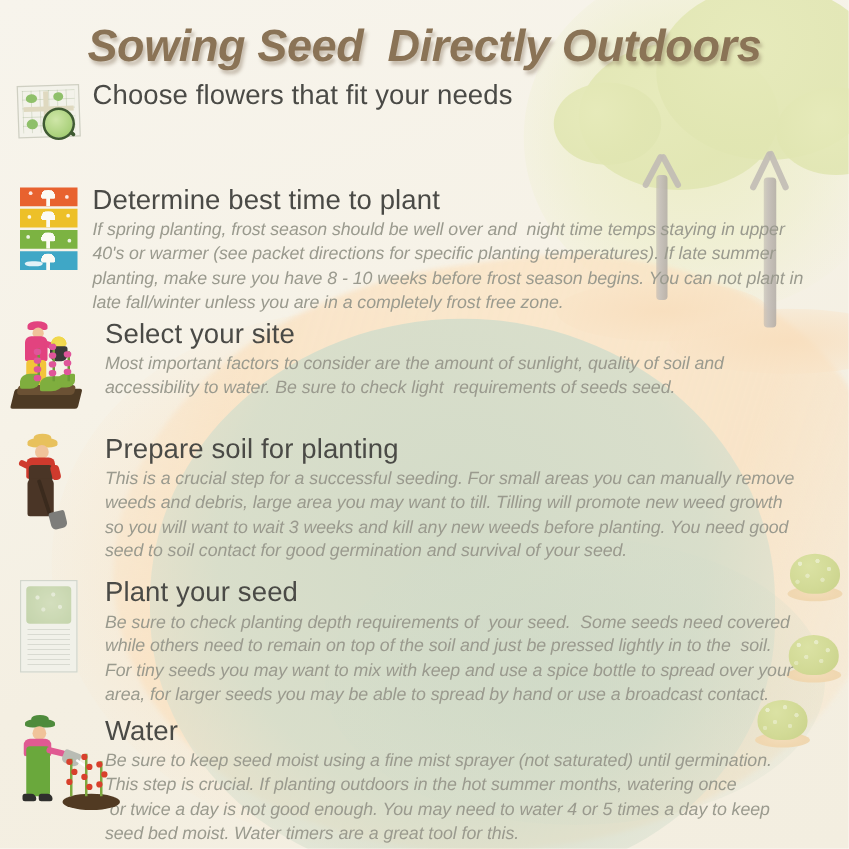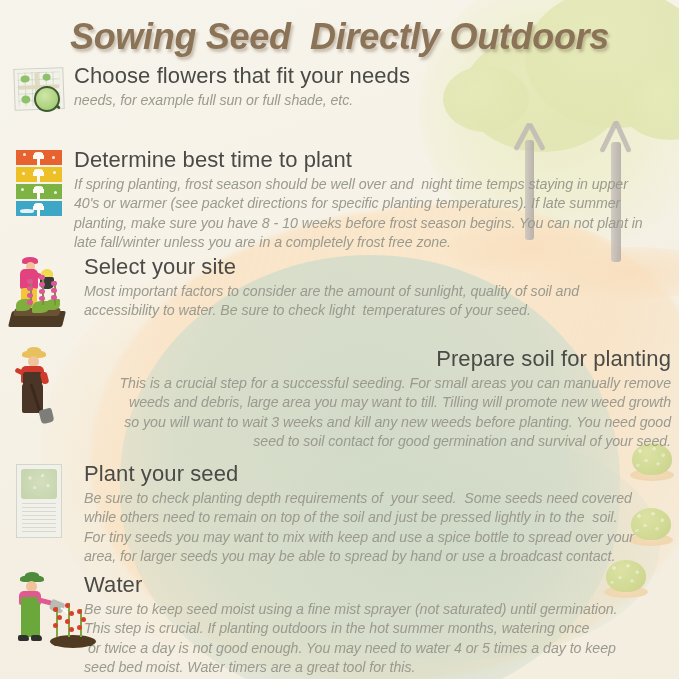--- a/index.html
+++ b/index.html
@@ -618,7 +618,6 @@
         <div class="step-body">
           <h2 class="step-heading">Choose flowers that fit your needs</h2>
           <p class="step-text">
-            <span class="ln">needs, for example full sun or full shade, etc.</span>
           </p>
         </div>
       </div>

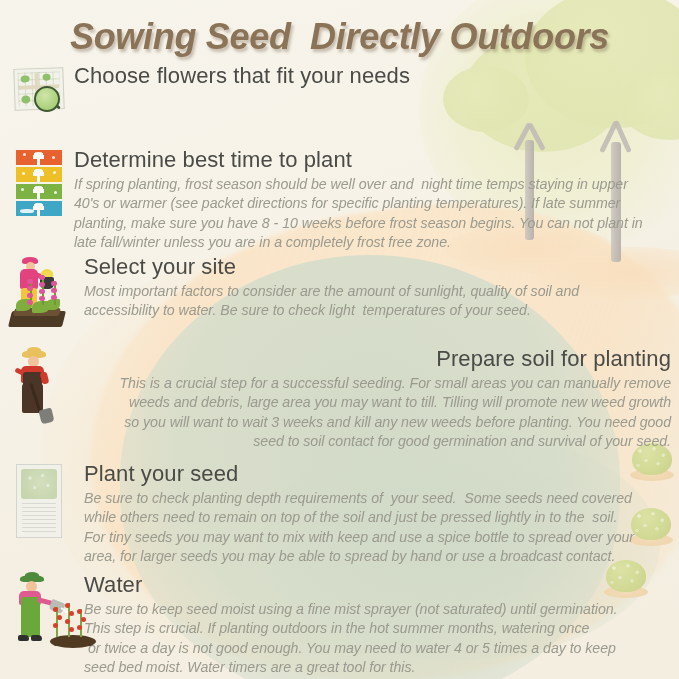--- a/index.html
+++ b/index.html
@@ -696,7 +696,7 @@
           <h2 class="step-heading">Select your site</h2>
           <p class="step-text">
             <span class="ln">Most important factors to consider are the amount of sunlight, quality of soil and</span>
-            <span class="ln">accessibility to water. Be sure to check light  temperatures of your seed.</span>
+            <span class="ln">accessibility to water. Be sure to check light  requirements of seeds seed.</span>
           </p>
         </div>
       </div>

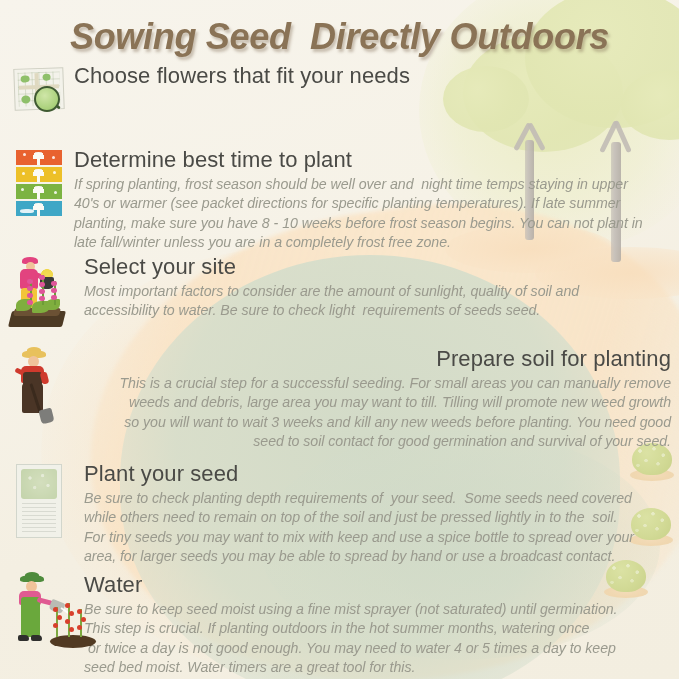--- a/index.html
+++ b/index.html
@@ -228,7 +228,7 @@
   .step-1 { margin-top: 0px; }
   .step-2 { margin-top: 6px; }
   .step-3 { }
-  .step-4 { margin-top: 14px; text-align: right; }
+  .step-4 { margin-top: 14px; }
   .step-5 { margin-top: 10px; }
   .step-6 { margin-top: 6px; }
   .step-3 .step-body, .step-4 .step-body, .step-5 .step-body, .step-6 .step-body { padding-left: 10px; }

